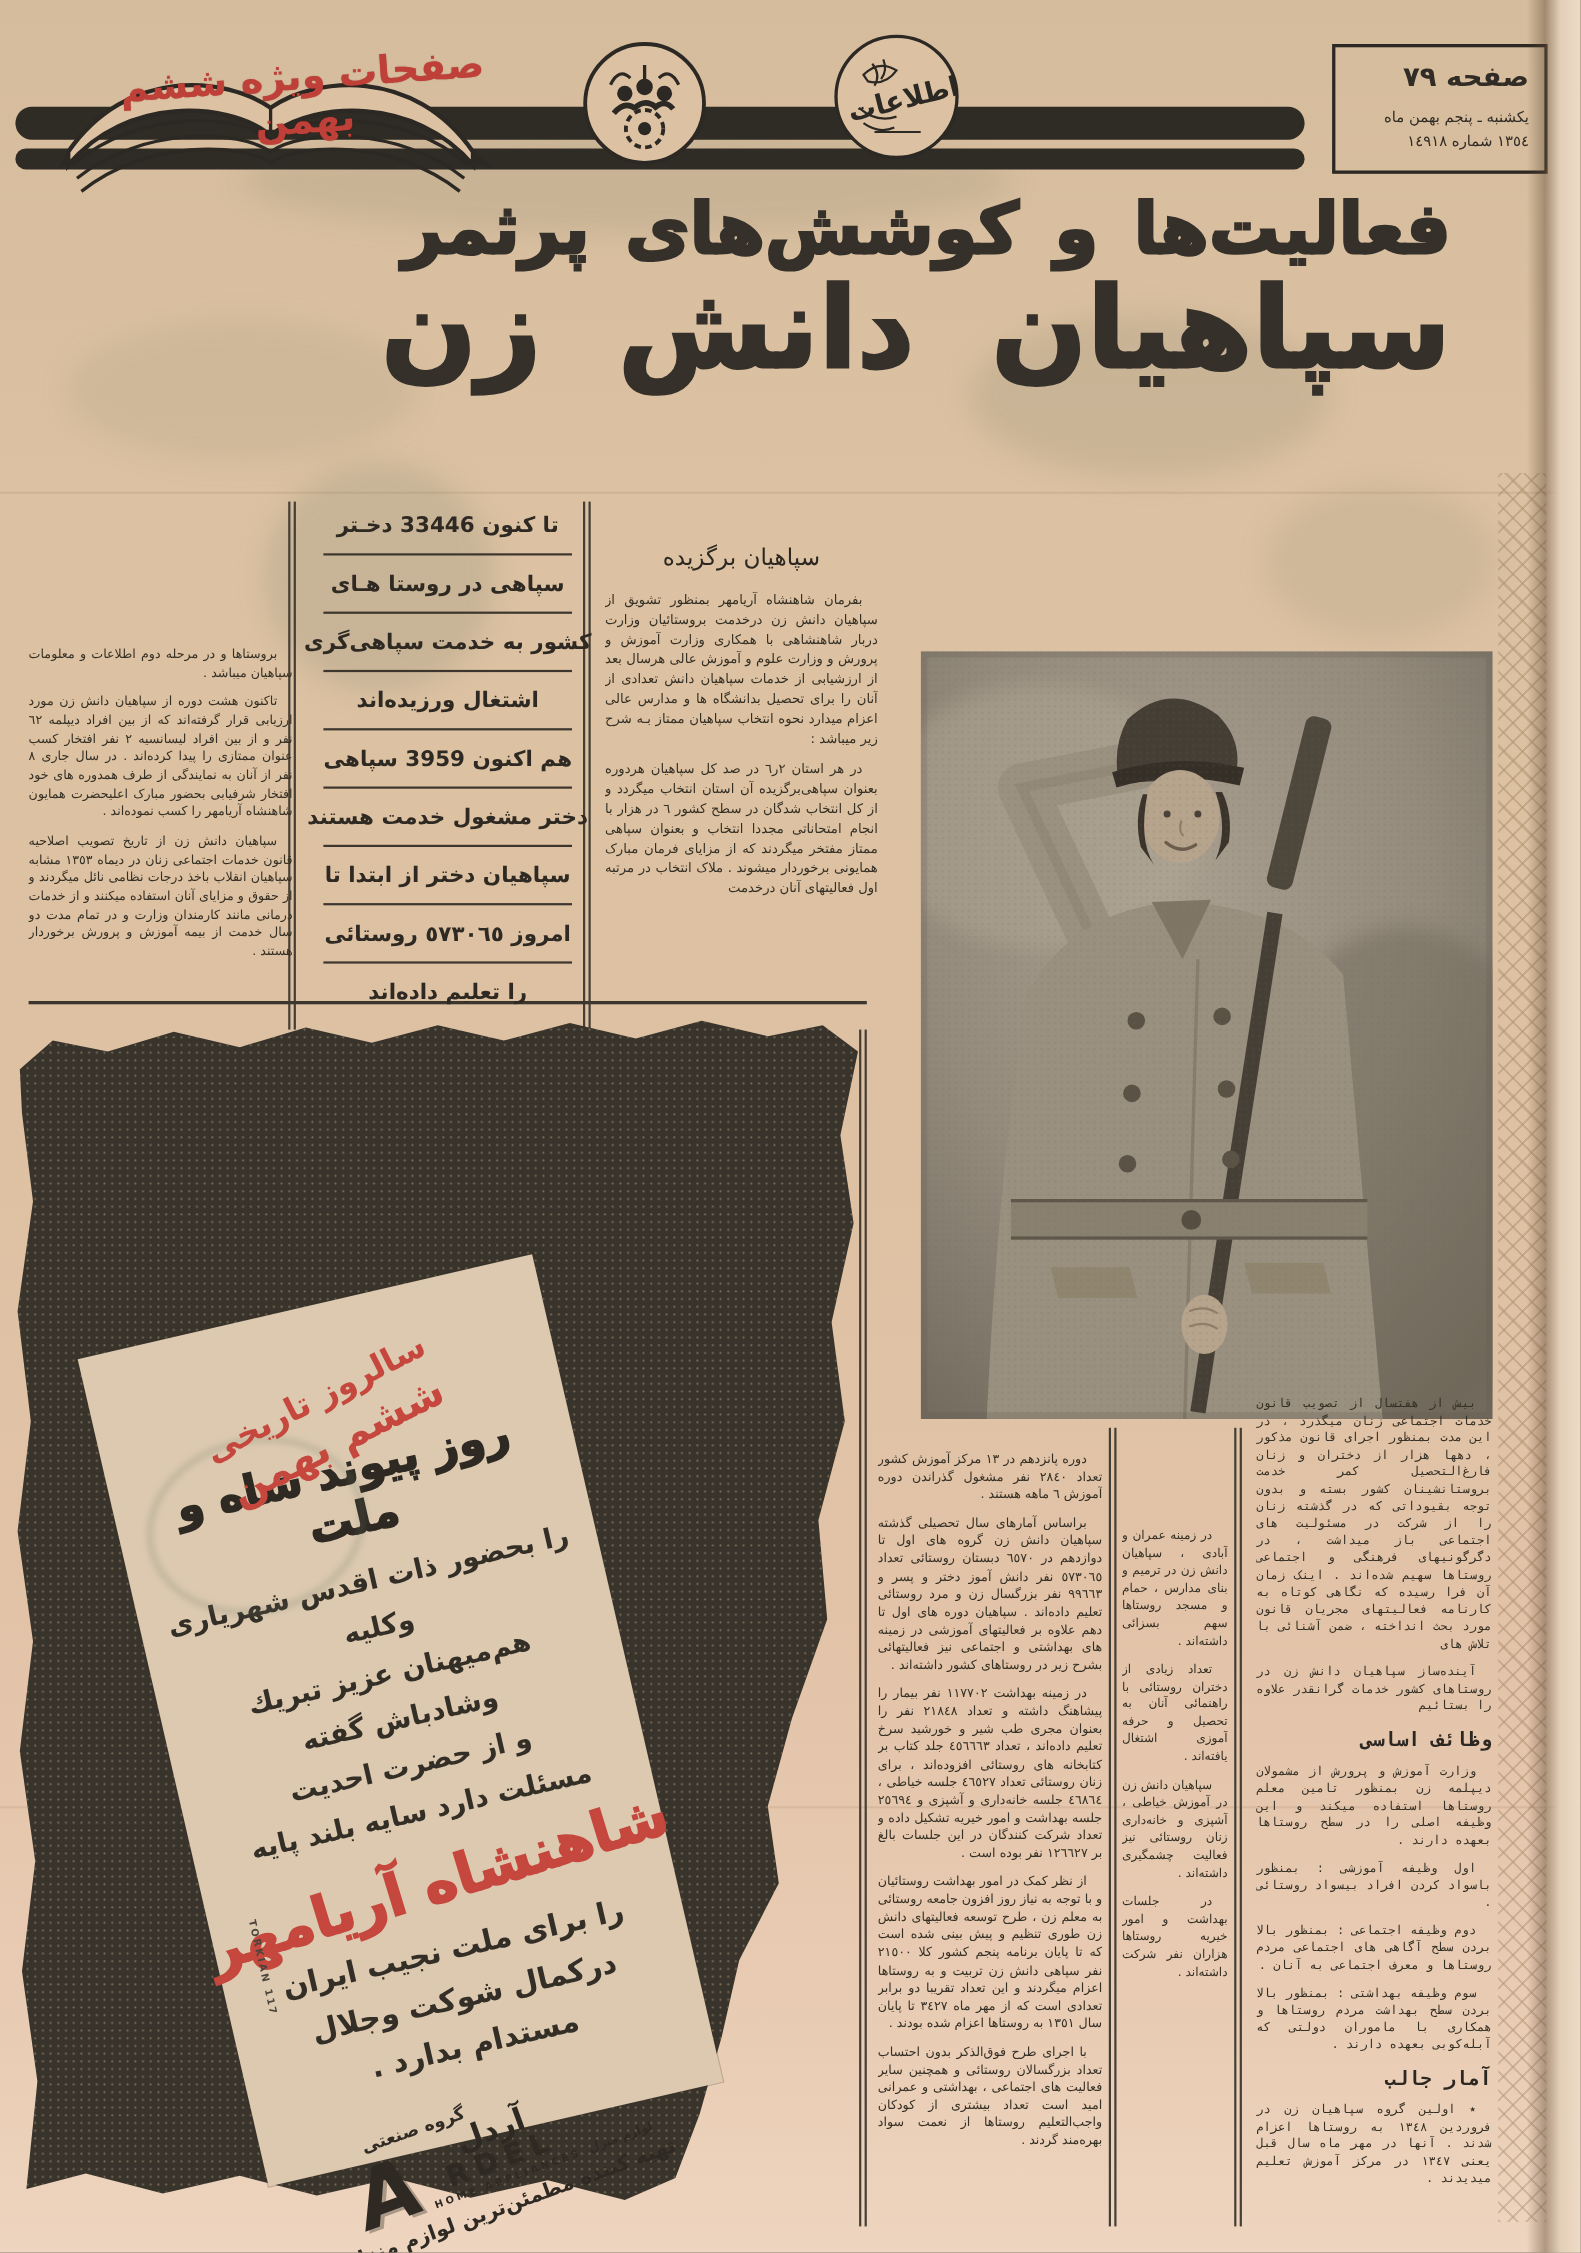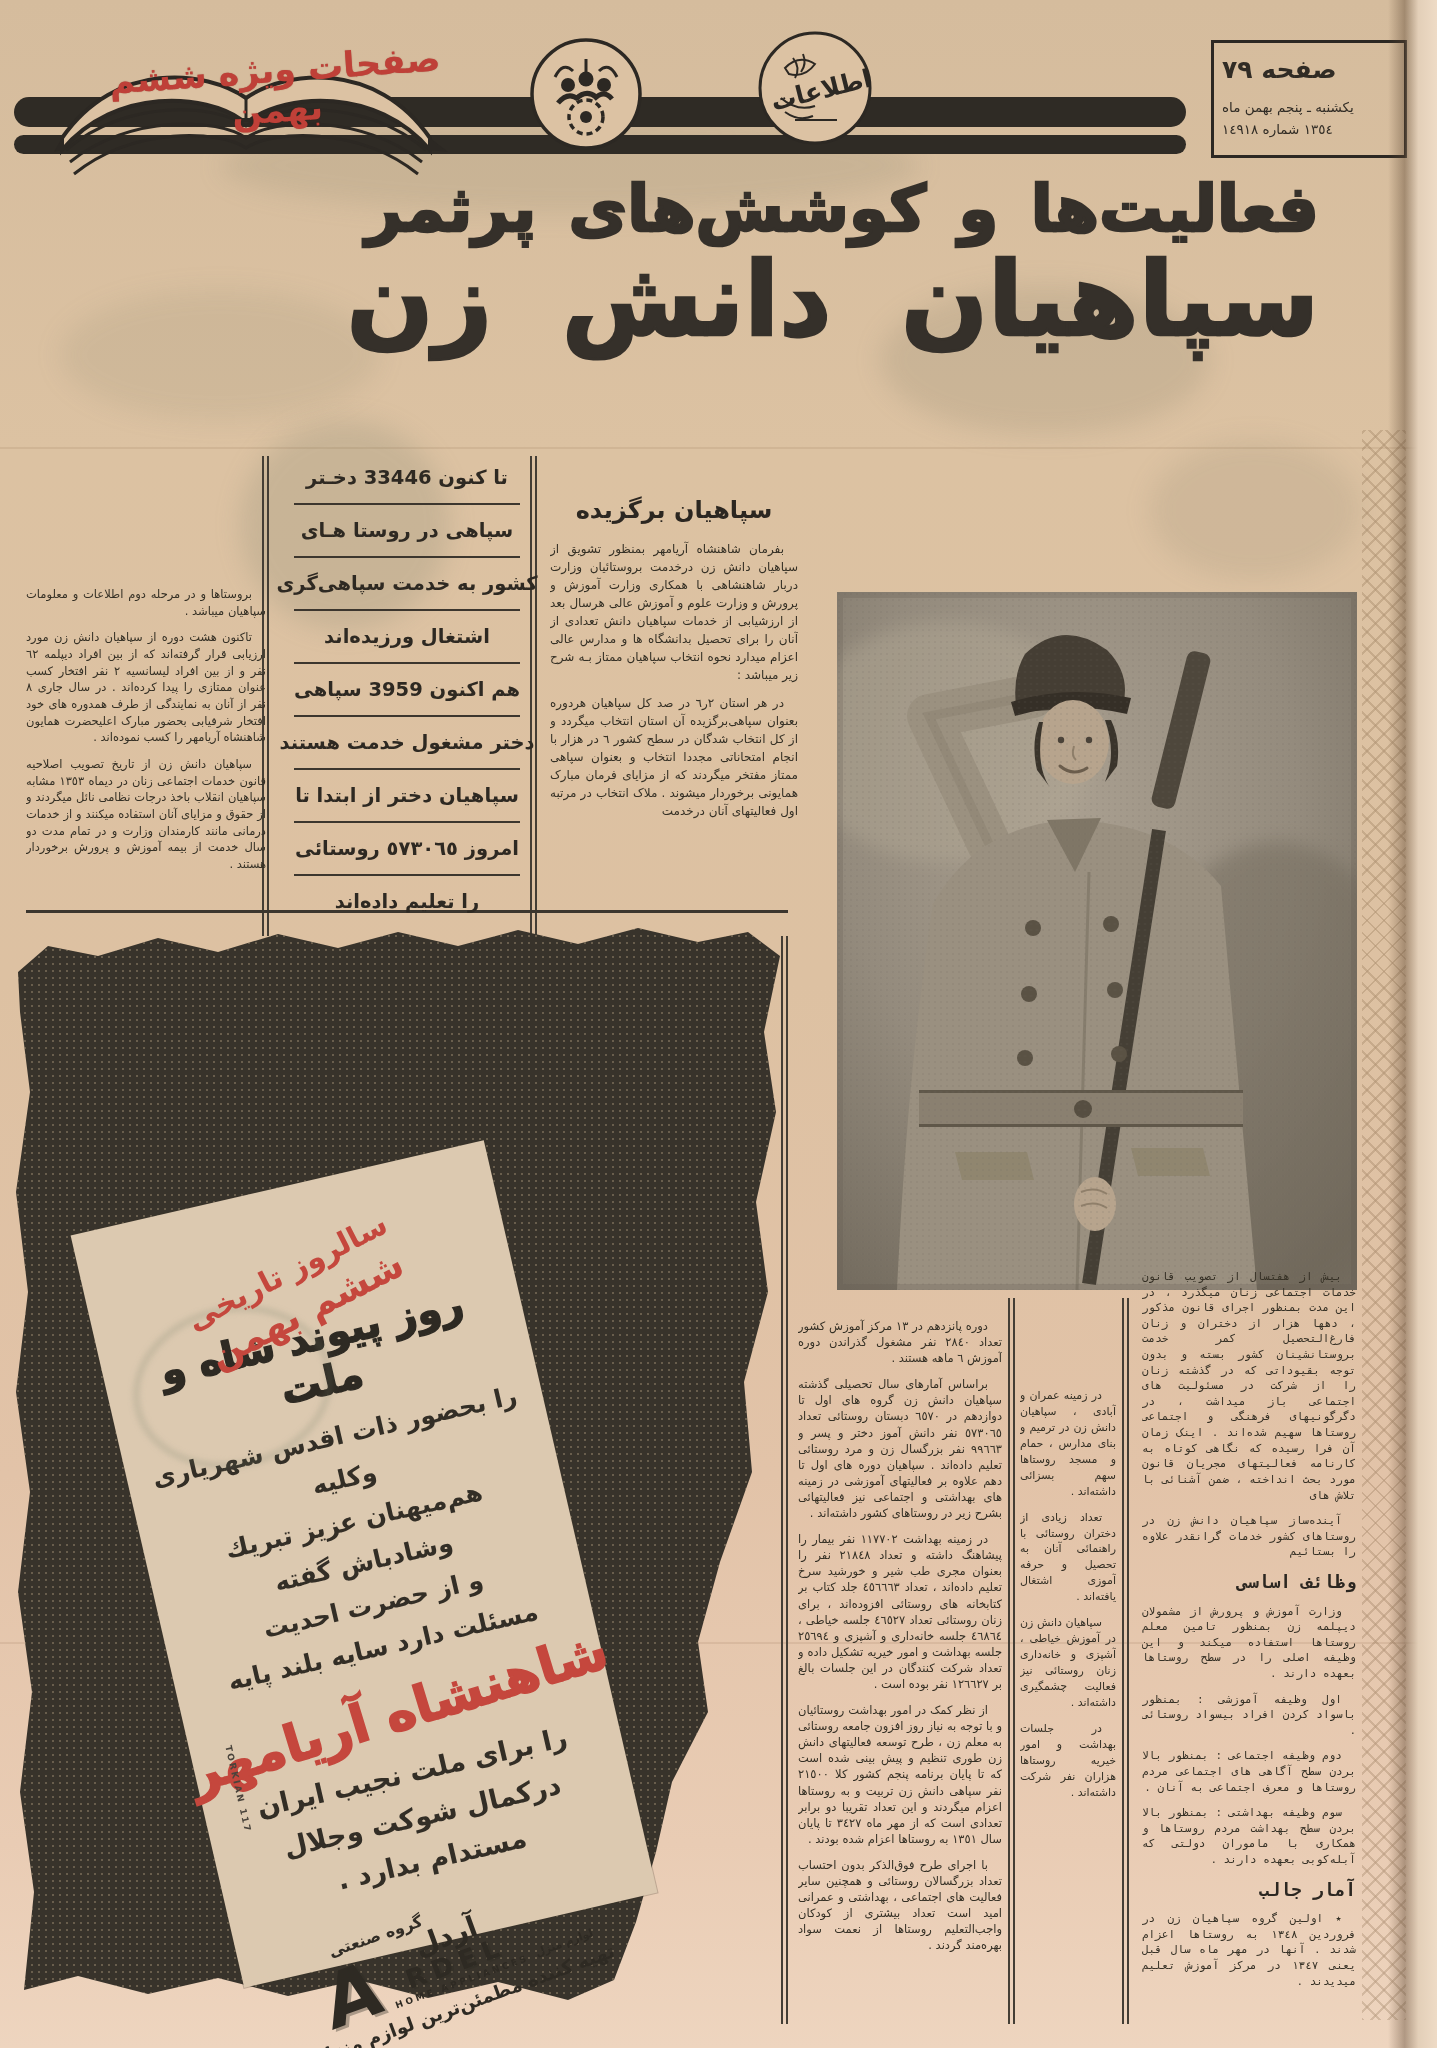--- a/index.html
+++ b/index.html
@@ -15,7 +15,7 @@
     font-size:35px;font-weight:900;color:#bf4038;text-align:center;letter-spacing:1px;
     text-shadow:0 0 1px rgba(120,30,20,.5);z-index:4;}
   .infobox{position:absolute;left:1211px;top:40px;width:196px;height:118px;border:3px solid #2c2823;
-    box-sizing:border-box;padding:12px 14px 8px 8px;text-align:left;z-index:4;}
+    box-sizing:border-box;padding:12px 14px 8px 8px;text-align:right;z-index:4;}
   .infobox .pg{font-size:25px;font-weight:bold;margin-bottom:12px;}
   .infobox .dt{font-size:13.5px;line-height:1.65;}
   

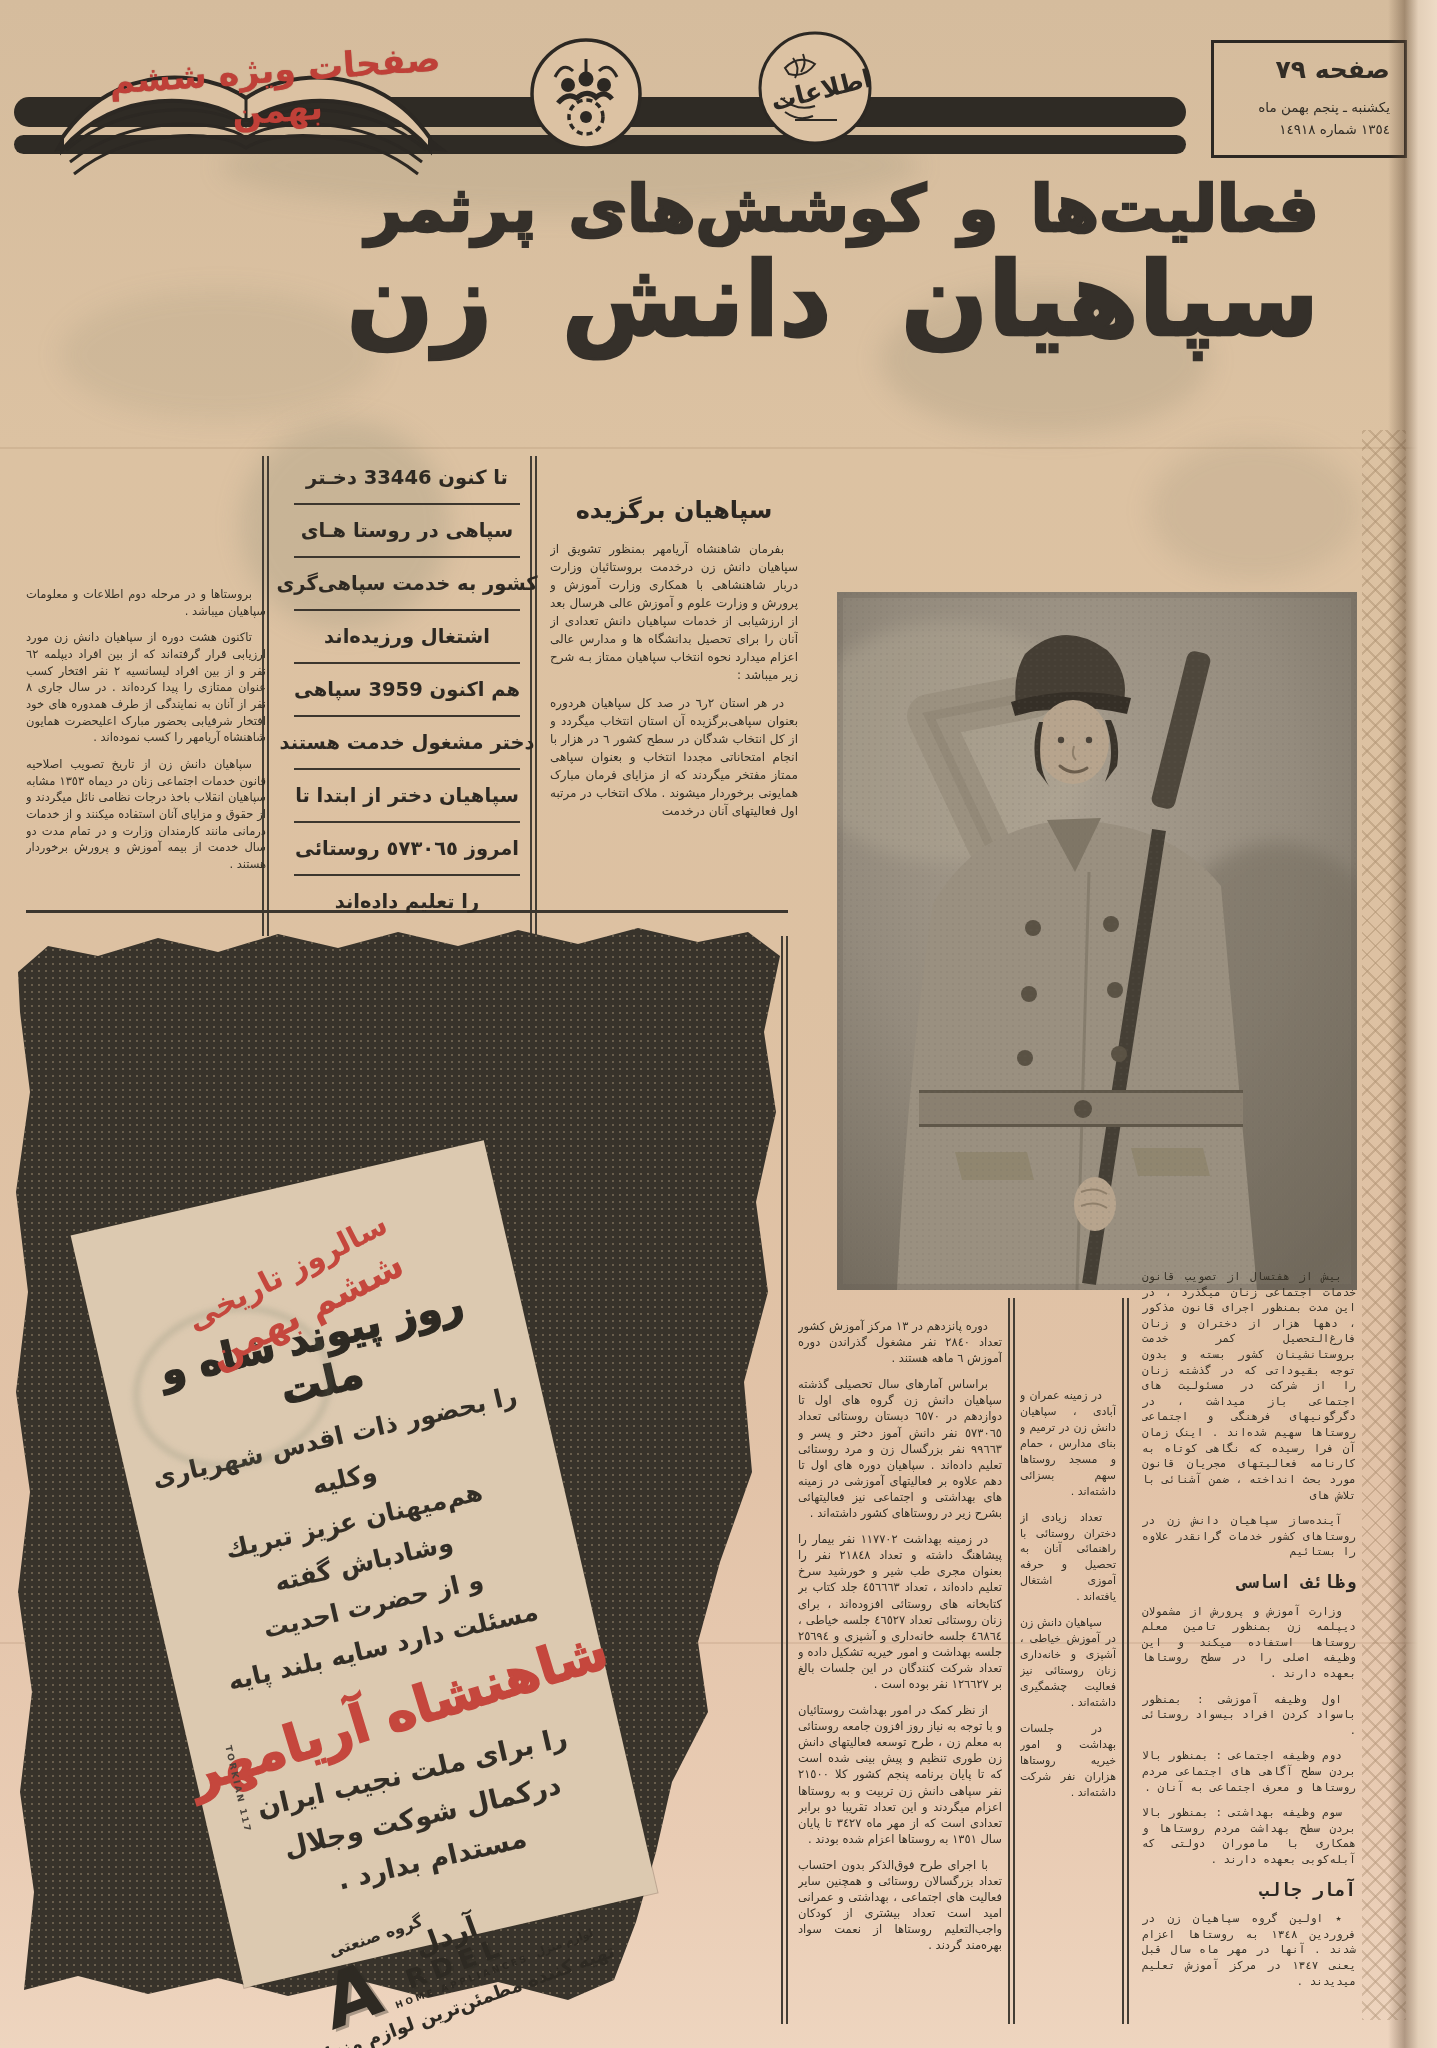--- a/index.html
+++ b/index.html
@@ -34,7 +34,7 @@
   
   .col{position:absolute;text-align:justify;overflow:hidden;color:#353025;}
   .col p{margin:0 0 10px 0;text-indent:14px;}
-  .colhead{font-weight:bold;text-align:center;font-size:24px;margin:0 0 12px 0;color:#2c2721;}
+  .colhead{font-weight:normal;text-align:center;font-size:21px;margin:0 0 12px 0;color:#2c2721;}
   .subhead{font-weight:bold;text-align:right;font-size:18px;margin:10px 0 8px 0;color:#2c2721;}
   
   .adcard{position:absolute;left:152px;top:1178px;width:424px;height:772px;transform:rotate(-13deg);

